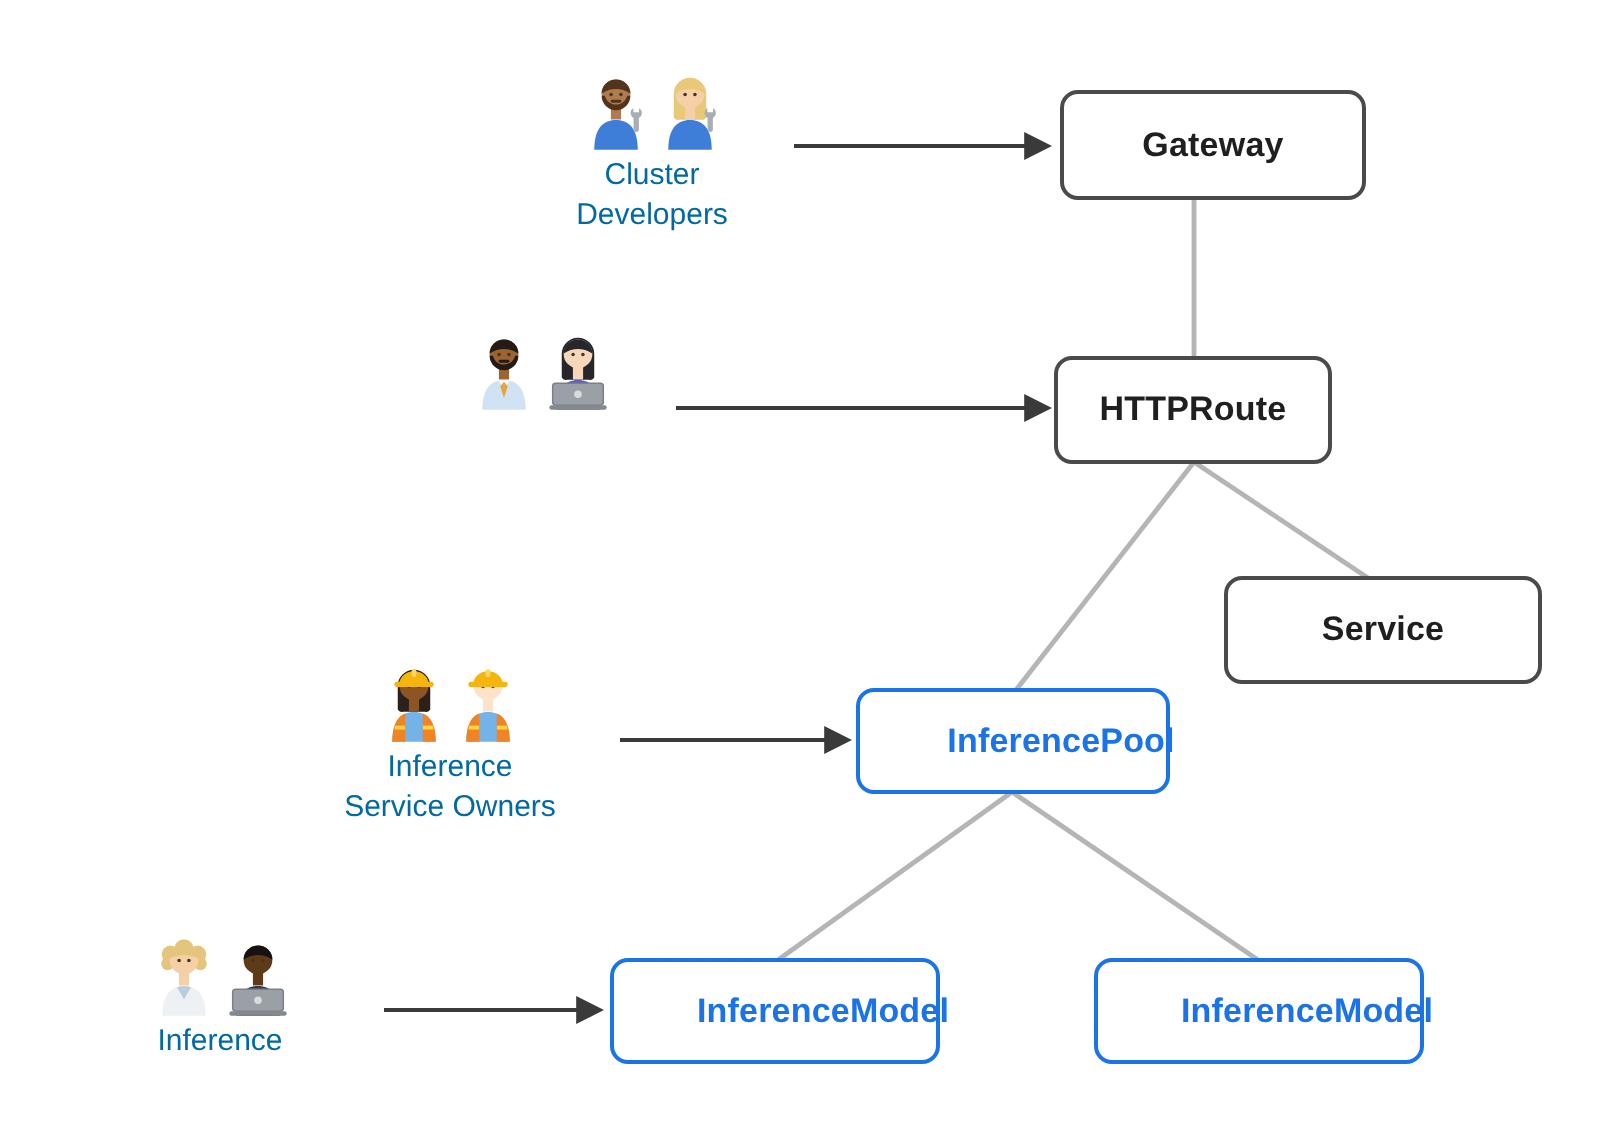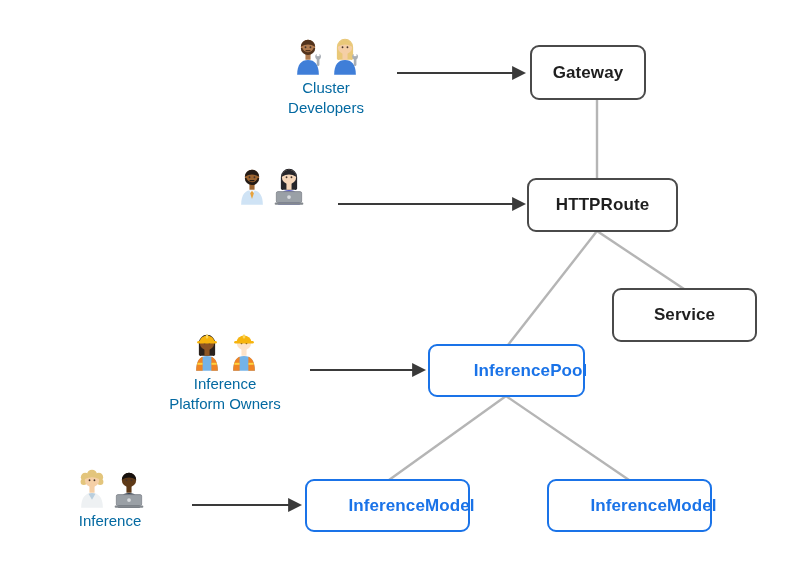--- a/index.html
+++ b/index.html
@@ -46,7 +46,7 @@
     <line x1="192" y1="505" x2="300" y2="505" stroke="#3a3a3a" stroke-width="2" marker-end="url(#ah)"></line>
   </svg>
 
-  <div class="node dark" style="left:530px;top:45px;width:116px;height:55px;">
+  <div class="node dark" style="left:530px;top:45px;width:153px;height:55px;">
     <span>Gateway</span>
   </div>
   <div class="node dark" style="left:527px;top:178px;width:151px;height:54px;">

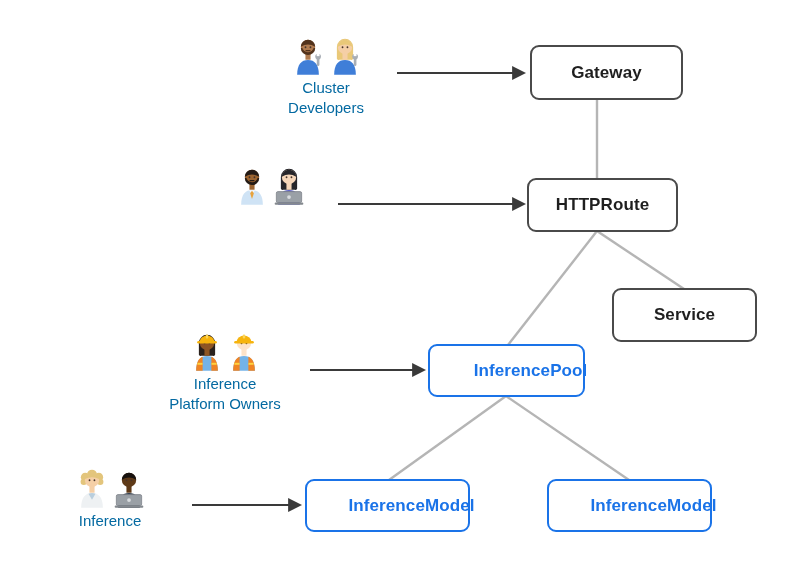--- a/index.html
+++ b/index.html
@@ -49,7 +49,7 @@
   <div class="node dark" style="left:530px;top:45px;width:153px;height:55px;">
     <span>Gateway</span>
   </div>
-  <div class="node dark" style="left:527px;top:178px;width:151px;height:54px;">
+  <div class="node dark" style="left:527px;top:178px;width:139px;height:54px;">
     <span>HTTPRoute</span>
   </div>
   <div class="node dark" style="left:612px;top:288px;width:145px;height:54px;">

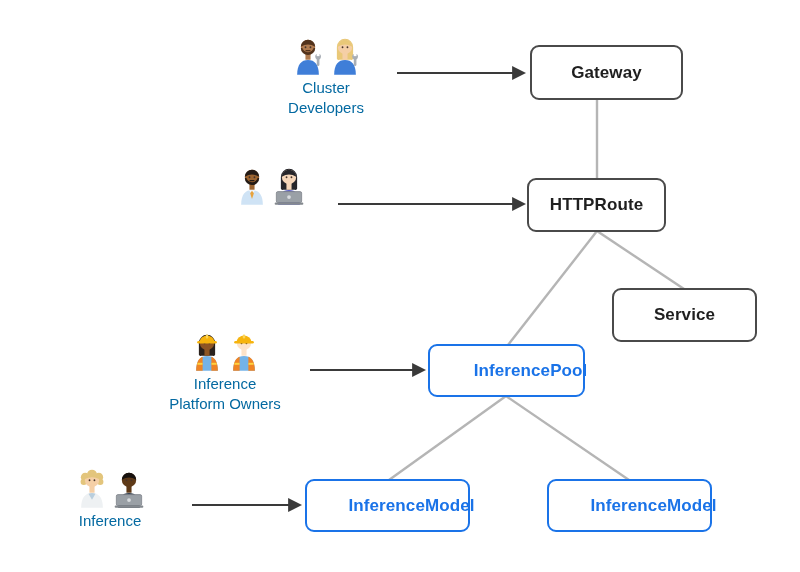--- a/index.html
+++ b/index.html
@@ -52,7 +52,7 @@
   <div class="node dark" style="left:527px;top:178px;width:139px;height:54px;">
     <span>HTTPRoute</span>
   </div>
-  <div class="node dark" style="left:612px;top:288px;width:145px;height:54px;">
+  <div class="node dark" style="left:612px;top:288px;width:159px;height:54px;">
     <span>Service</span>
   </div>
   <div class="node blue" style="left:428px;top:344px;width:157px;height:53px;">

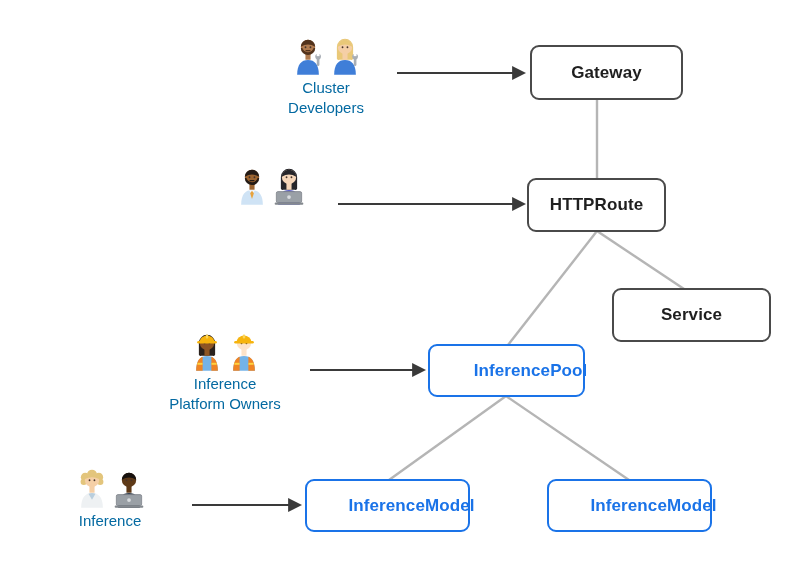--- a/index.html
+++ b/index.html
@@ -163,7 +163,7 @@
       </div>
     <div class="persona-label">
       <span>Inference</span><br>
-      <span>Platform Owners</span>
+      <span>Service Owners</span>
     </div>
   </div>
   <div class="persona" style="left:25px;top:467px;">

